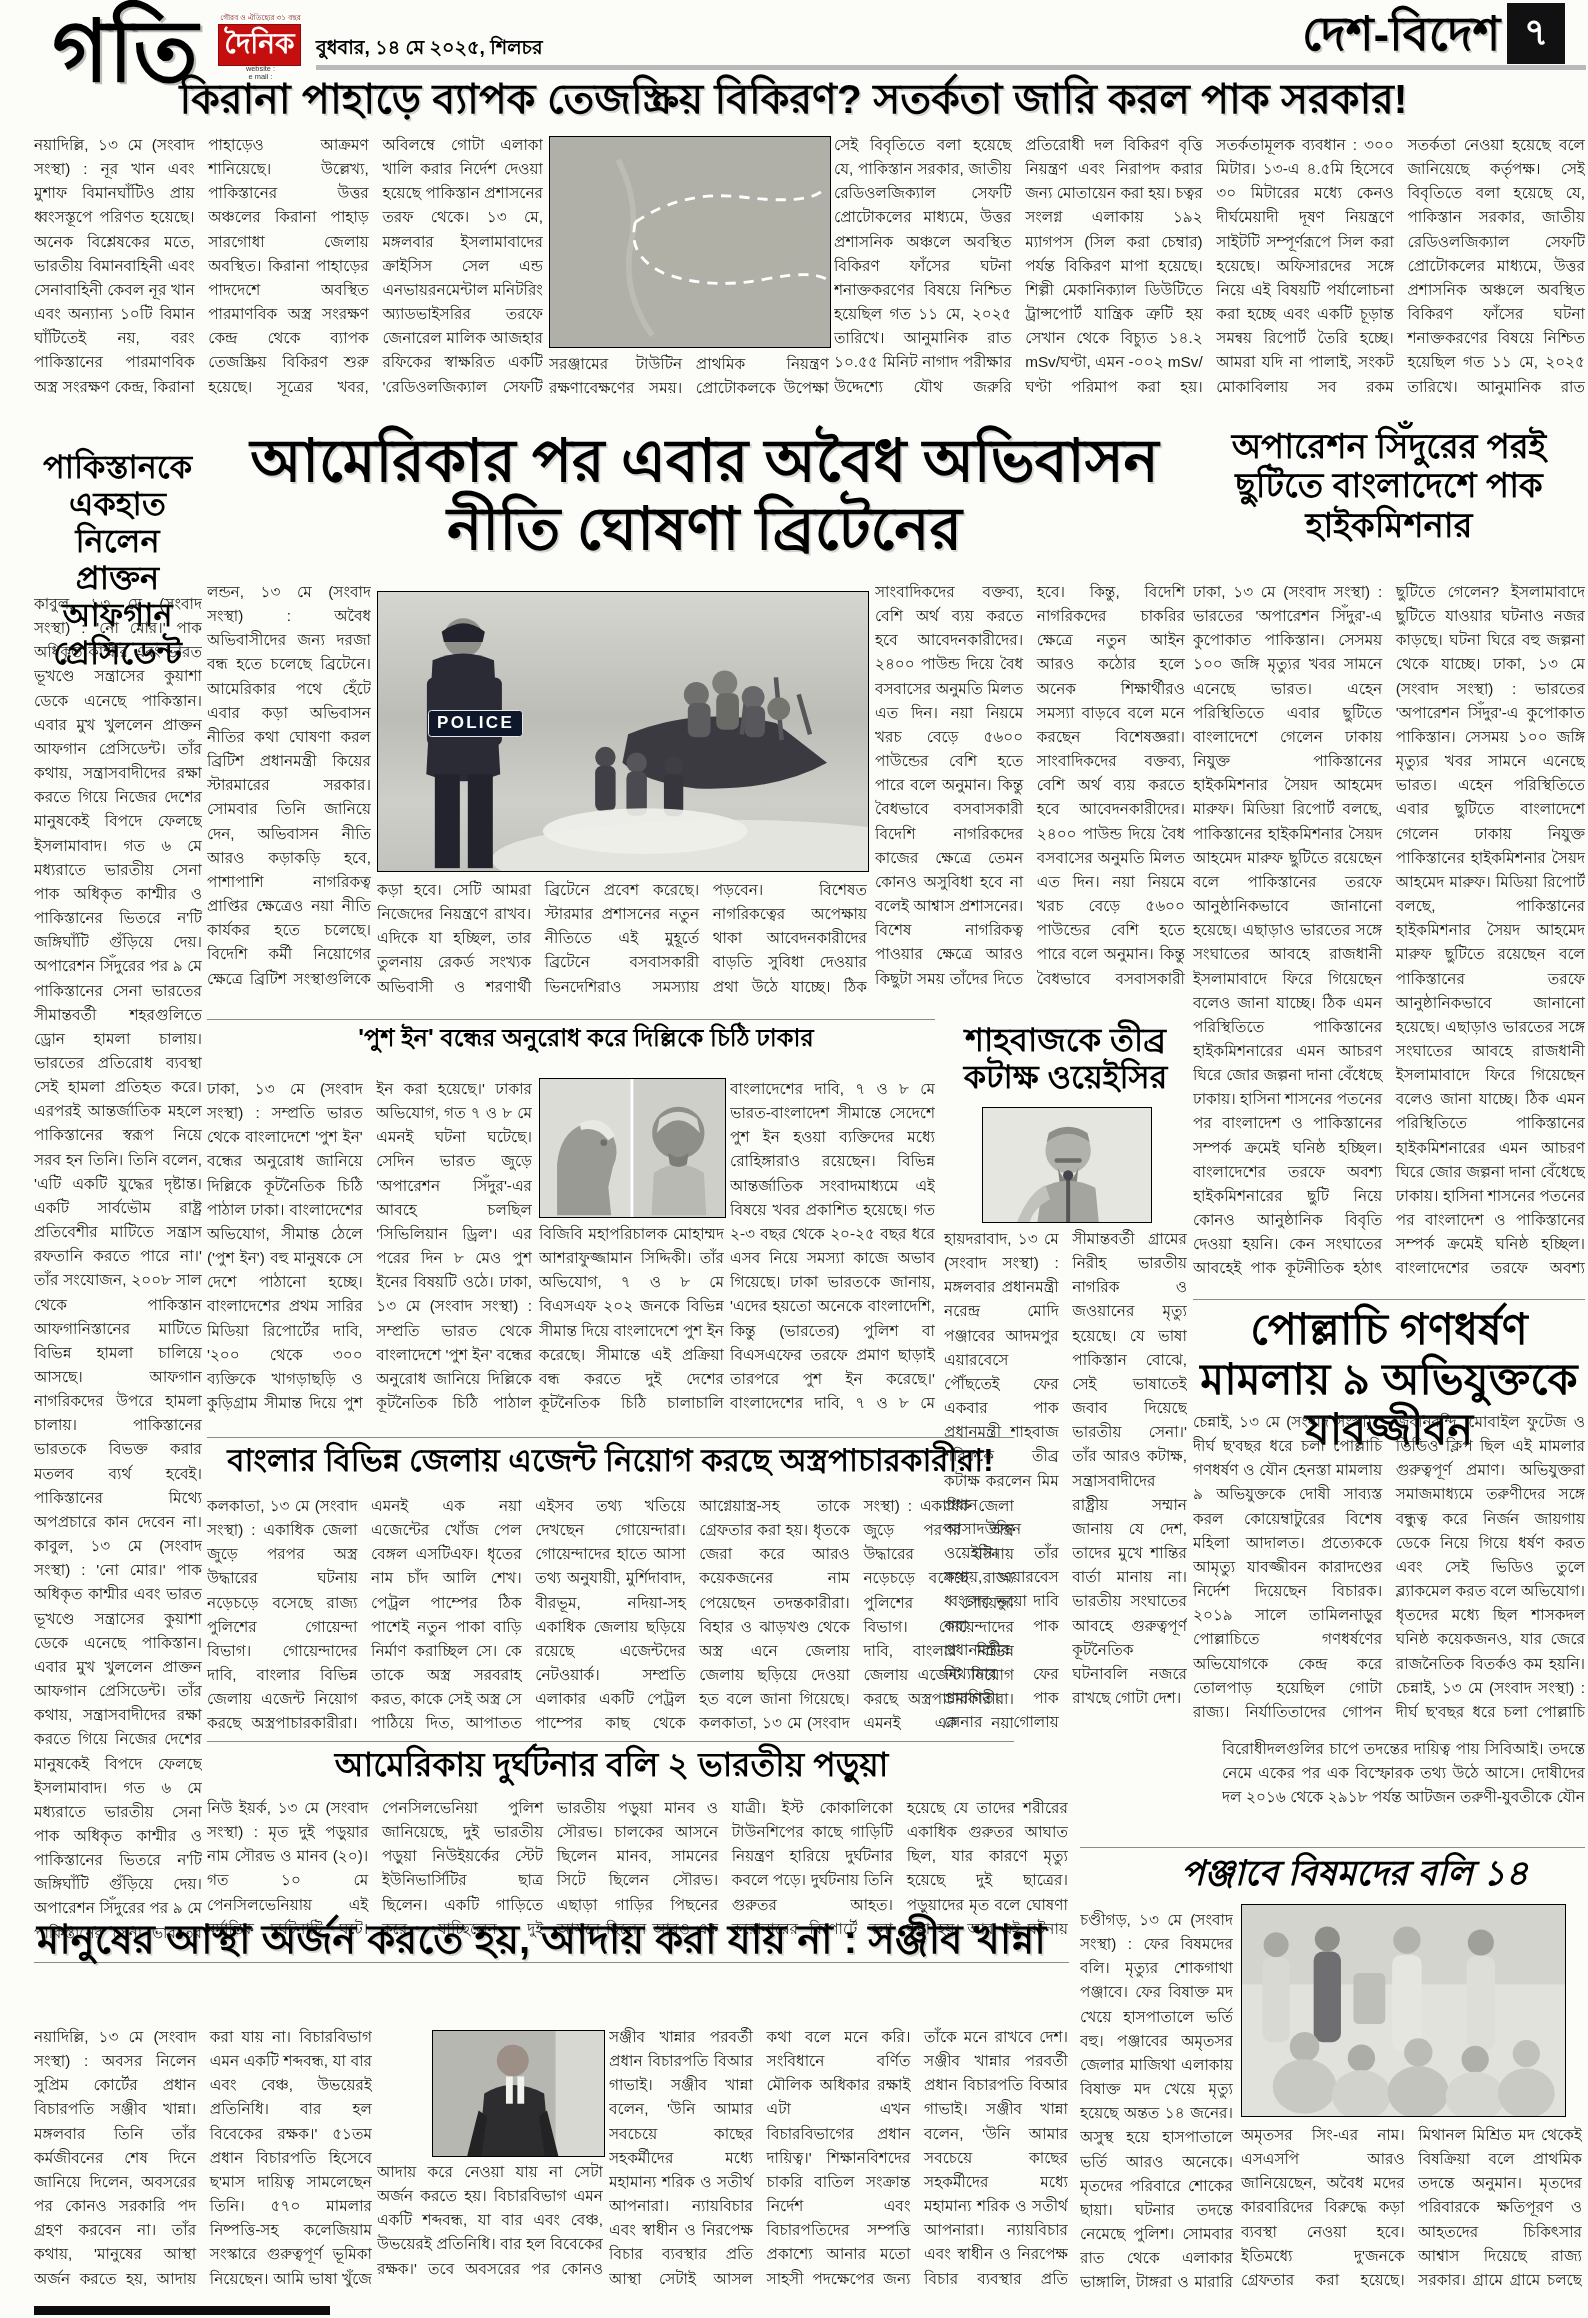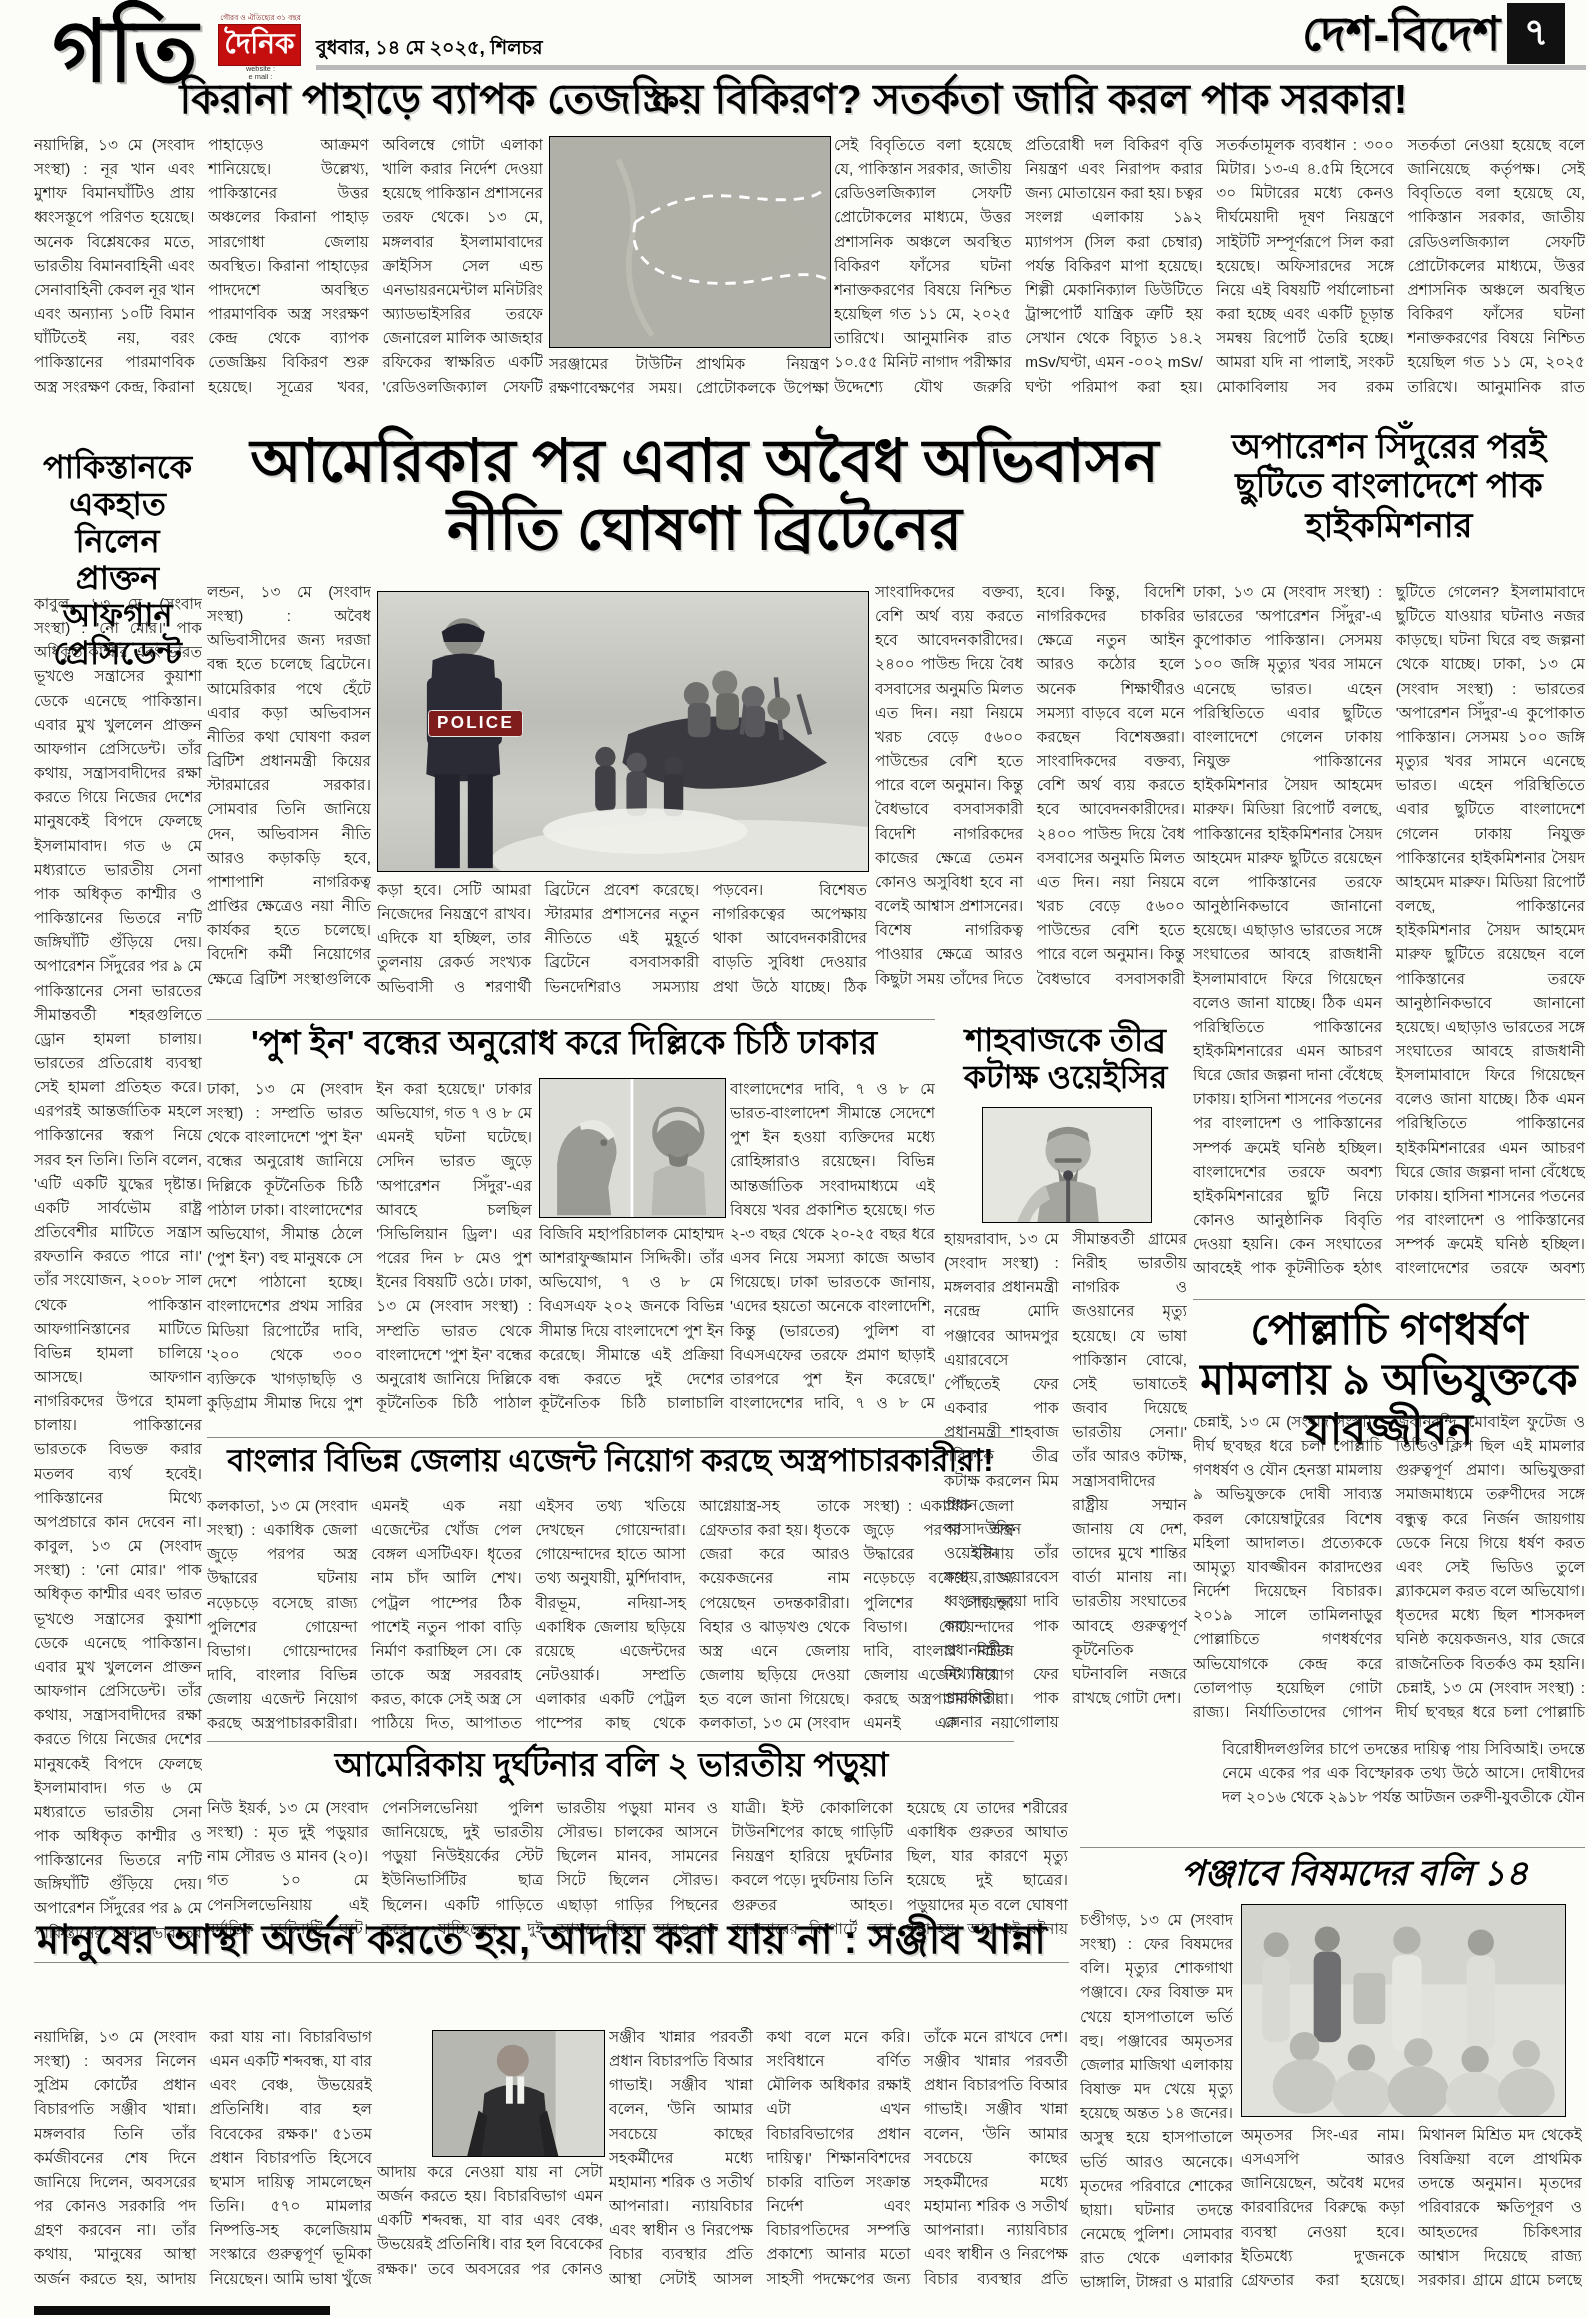--- a/index.html
+++ b/index.html
@@ -27,7 +27,7 @@
                  text-shadow:1.7px 1.7px 0 rgba(0,0,0,.2);}
   .pagenum{position:absolute;background:#111;color:#fff;display:flex;
            align-items:center;justify-content:center;font-weight:bold;font-size:38px;}
-  .police-label{position:absolute;left:50px;top:118px;background:#7f1d1d;color:#fff;
+  .police-label{position:absolute;left:50px;top:118px;background:#0f172a;color:#fff;
       border:1.7px solid #e8e8e8;border-radius:3.4px;padding:2.3px 8px;font-weight:bold;
       font-size:17px;letter-spacing:2.3px;font-family:"Liberation Sans",sans-serif;}
   .blackbar{position:absolute;background:#0d0d0d;}

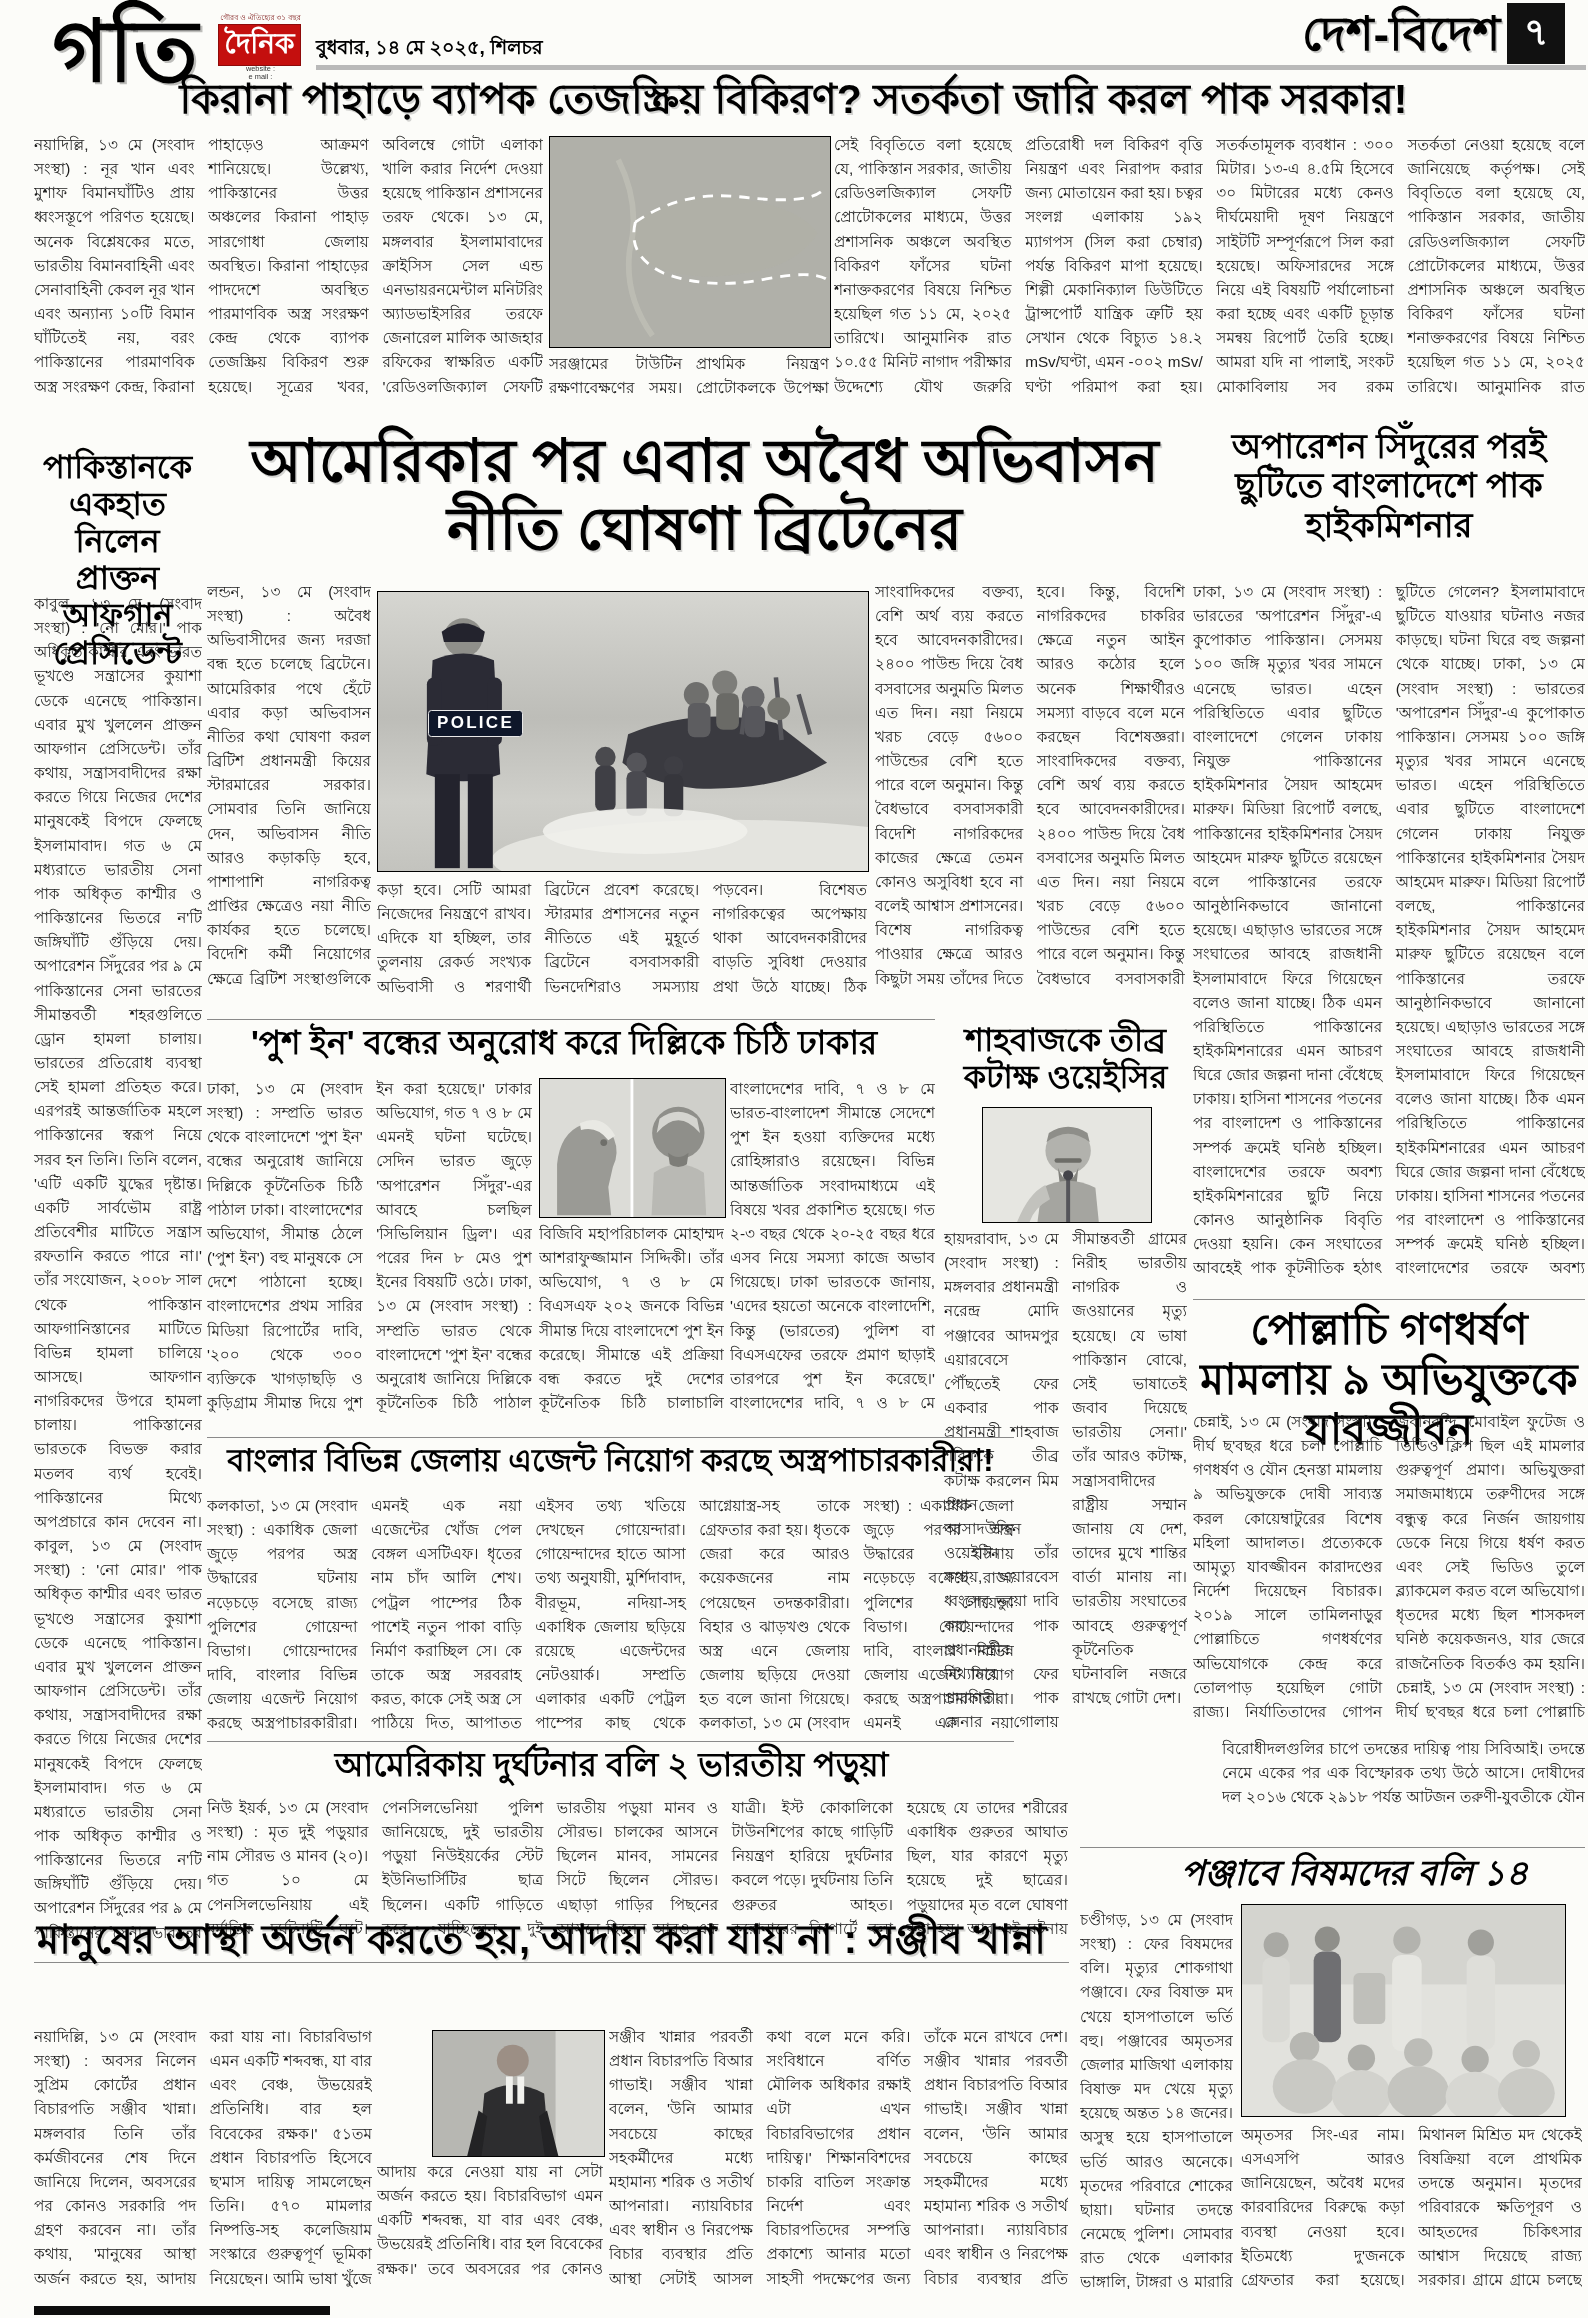--- a/index.html
+++ b/index.html
@@ -138,7 +138,7 @@
   <div class="abs cols c2" style="left:1193px;top:580px;width:392px;height:715px;">ঢাকা, ১৩ মে (সংবাদ সংস্থা) : ভারতের 'অপারেশন সিঁদুর'-এ কুপোকাত পাকিস্তান। সেসময় ১০০ জঙ্গি মৃত্যুর খবর সামনে এনেছে ভারত। এহেন পরিস্থিতিতে এবার ছুটিতে বাংলাদেশে গেলেন ঢাকায় নিযুক্ত পাকিস্তানের হাইকমিশনার সৈয়দ আহমেদ মারুফ। মিডিয়া রিপোর্ট বলছে, পাকিস্তানের হাইকমিশনার সৈয়দ আহমেদ মারুফ ছুটিতে রয়েছেন বলে পাকিস্তানের তরফে আনুষ্ঠানিকভাবে জানানো হয়েছে। এছাড়াও ভারতের সঙ্গে সংঘাতের আবহে রাজধানী ইসলামাবাদে ফিরে গিয়েছেন বলেও জানা যাচ্ছে। ঠিক এমন পরিস্থিতিতে পাকিস্তানের হাইকমিশনারের এমন আচরণ ঘিরে জোর জল্পনা দানা বেঁধেছে ঢাকায়। হাসিনা শাসনের পতনের পর বাংলাদেশ ও পাকিস্তানের সম্পর্ক ক্রমেই ঘনিষ্ঠ হচ্ছিল। বাংলাদেশের তরফে অবশ্য হাইকমিশনারের ছুটি নিয়ে কোনও আনুষ্ঠানিক বিবৃতি দেওয়া হয়নি। কেন সংঘাতের আবহেই পাক কূটনীতিক হঠাৎ ছুটিতে গেলেন? ইসলামাবাদে ছুটিতে যাওয়ার ঘটনাও নজর কাড়ছে। ঘটনা ঘিরে বহু জল্পনা থেকে যাচ্ছে। ঢাকা, ১৩ মে (সংবাদ সংস্থা) : ভারতের 'অপারেশন সিঁদুর'-এ কুপোকাত পাকিস্তান। সেসময় ১০০ জঙ্গি মৃত্যুর খবর সামনে এনেছে ভারত। এহেন পরিস্থিতিতে এবার ছুটিতে বাংলাদেশে গেলেন ঢাকায় নিযুক্ত পাকিস্তানের হাইকমিশনার সৈয়দ আহমেদ মারুফ। মিডিয়া রিপোর্ট বলছে, পাকিস্তানের হাইকমিশনার সৈয়দ আহমেদ মারুফ ছুটিতে রয়েছেন বলে পাকিস্তানের তরফে আনুষ্ঠানিকভাবে জানানো হয়েছে। এছাড়াও ভারতের সঙ্গে সংঘাতের আবহে রাজধানী ইসলামাবাদে ফিরে গিয়েছেন বলেও জানা যাচ্ছে। ঠিক এমন পরিস্থিতিতে পাকিস্তানের হাইকমিশনারের এমন আচরণ ঘিরে জোর জল্পনা দানা বেঁধেছে ঢাকায়। হাসিনা শাসনের পতনের পর বাংলাদেশ ও পাকিস্তানের সম্পর্ক ক্রমেই ঘনিষ্ঠ হচ্ছিল। বাংলাদেশের তরফে অবশ্য হাইকমিশনারের ছুটি নিয়ে কোনও আনুষ্ঠানিক বিবৃতি দেওয়া হয়নি। কেন সংঘাতের আবহেই পাক কূটনীতিক হঠাৎ ছুটিতে গেলেন? ইসলামাবাদে ছুটিতে যাওয়ার ঘটনাও নজর কাড়ছে। ঘটনা ঘিরে বহু জল্পনা থেকে যাচ্ছে।</div>
 
   <div class="thinrule" style="left:207px;top:1019px;width:728px;"></div>
-  <div class="abs hl nowrap" style="left:200px;top:1024px;width:728px;font-size:33px;">'পুশ ইন' বন্ধের অনুরোধ করে দিল্লিকে চিঠি ঢাকার</div>
+  <div class="abs hl nowrap" style="left:222px;top:1024px;width:728px;font-size:24px;">'পুশ ইন' বন্ধের অনুরোধ করে দিল্লিকে চিঠি ঢাকার</div>
 
   <div class="abs cols c2" style="left:207px;top:1077px;width:325px;height:355px;">ঢাকা, ১৩ মে (সংবাদ সংস্থা) : সম্প্রতি ভারত থেকে বাংলাদেশে 'পুশ ইন' বন্ধের অনুরোধ জানিয়ে দিল্লিকে কূটনৈতিক চিঠি পাঠাল ঢাকা। বাংলাদেশের অভিযোগ, সীমান্ত ঠেলে ('পুশ ইন') বহু মানুষকে সে দেশে পাঠানো হচ্ছে। বাংলাদেশের প্রথম সারির মিডিয়া রিপোর্টের দাবি, '২০০ থেকে ৩০০ ব্যক্তিকে খাগড়াছড়ি ও কুড়িগ্রাম সীমান্ত দিয়ে পুশ ইন করা হয়েছে।' ঢাকার অভিযোগ, গত ৭ ও ৮ মে এমনই ঘটনা ঘটেছে। সেদিন ভারত জুড়ে 'অপারেশন সিঁদুর'-এর আবহে চলছিল 'সিভিলিয়ান ড্রিল'। এর পরের দিন ৮ মেও পুশ ইনের বিষয়টি ওঠে। ঢাকা, ১৩ মে (সংবাদ সংস্থা) : সম্প্রতি ভারত থেকে বাংলাদেশে 'পুশ ইন' বন্ধের অনুরোধ জানিয়ে দিল্লিকে কূটনৈতিক চিঠি পাঠাল ঢাকা। বাংলাদেশের অভিযোগ, সীমান্ত ঠেলে ('পুশ ইন') বহু মানুষকে সে দেশে পাঠানো হচ্ছে। বাংলাদেশের প্রথম সারির মিডিয়া রিপোর্টের দাবি, '২০০ থেকে ৩০০ ব্যক্তিকে খাগড়াছড়ি ও কুড়িগ্রাম সীমান্ত দিয়ে পুশ ইন করা হয়েছে।' ঢাকার অভিযোগ, গত ৭ ও ৮ মে এমনই ঘটনা ঘটেছে। সেদিন ভারত জুড়ে 'অপারেশন সিঁদুর'-এর আবহে চলছিল 'সিভিলিয়ান ড্রিল'। এর পরের দিন ৮ মেও পুশ ইনের বিষয়টি ওঠে।</div>
 

